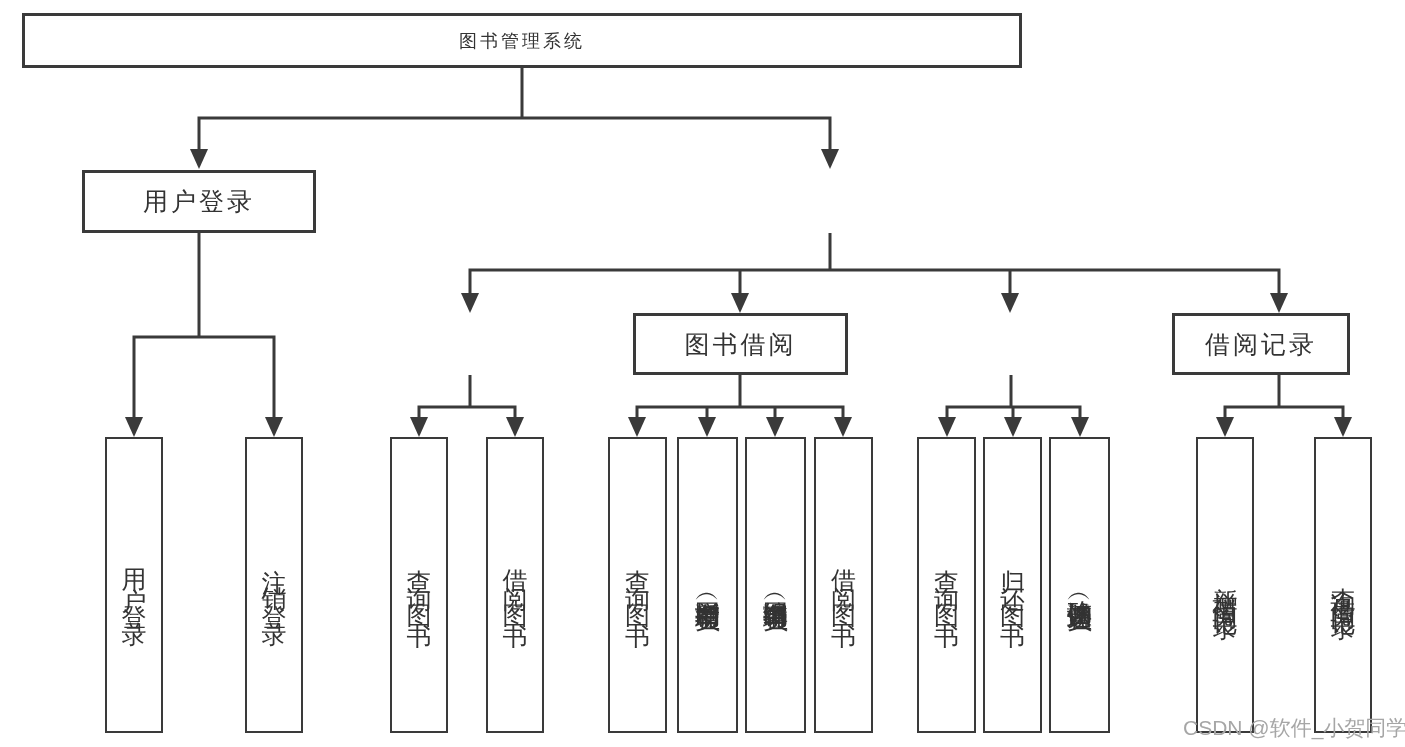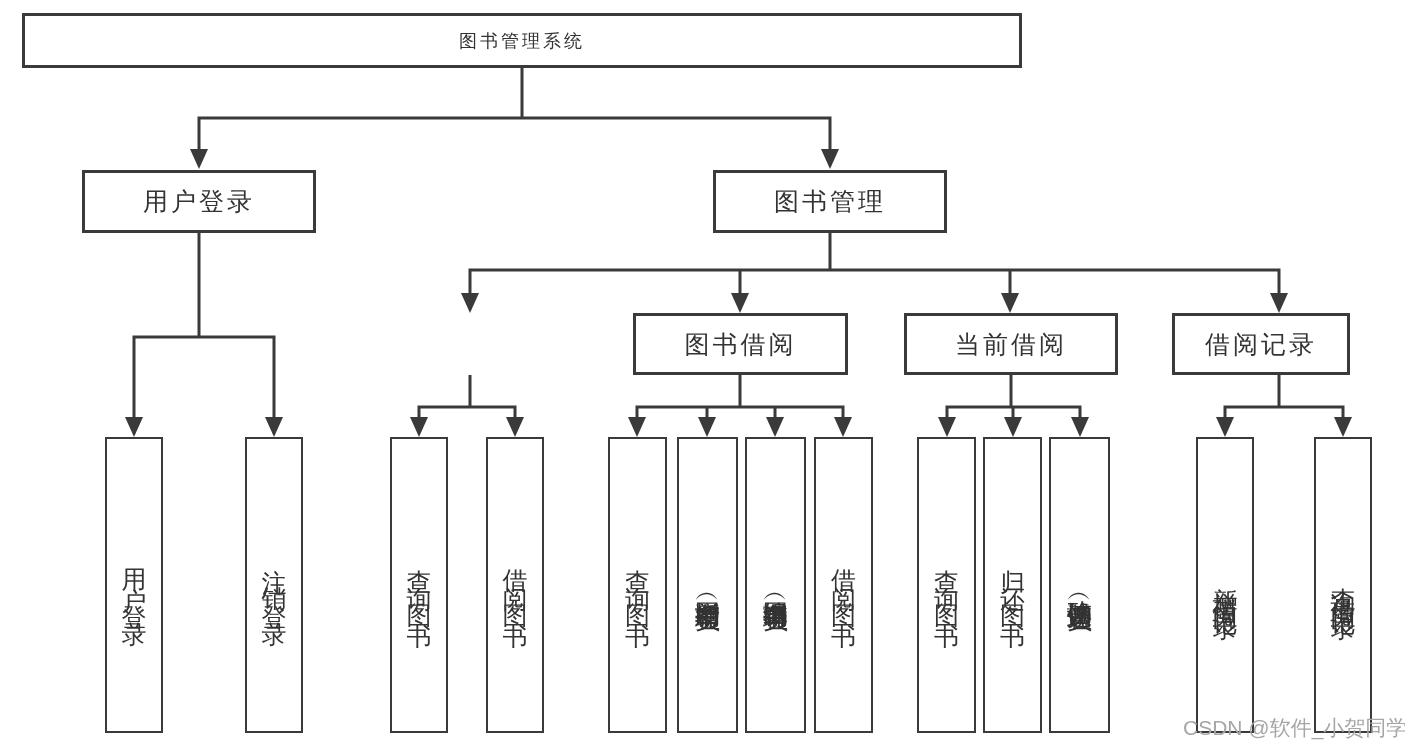--- a/index.html
+++ b/index.html
@@ -113,9 +113,6 @@
   <div class="node hnode" style="left:82px;top:170px;width:234px;height:63px">
     <span>用户登录</span>
   </div>
-  <div class="node hnode" style="left:713px;top:170px;width:234px;height:63px">
-    <span>图书管理</span>
-  </div>
 
   <div class="node hnode" style="left:633px;top:313px;width:215px;height:62px">
     <span>图书借阅</span>

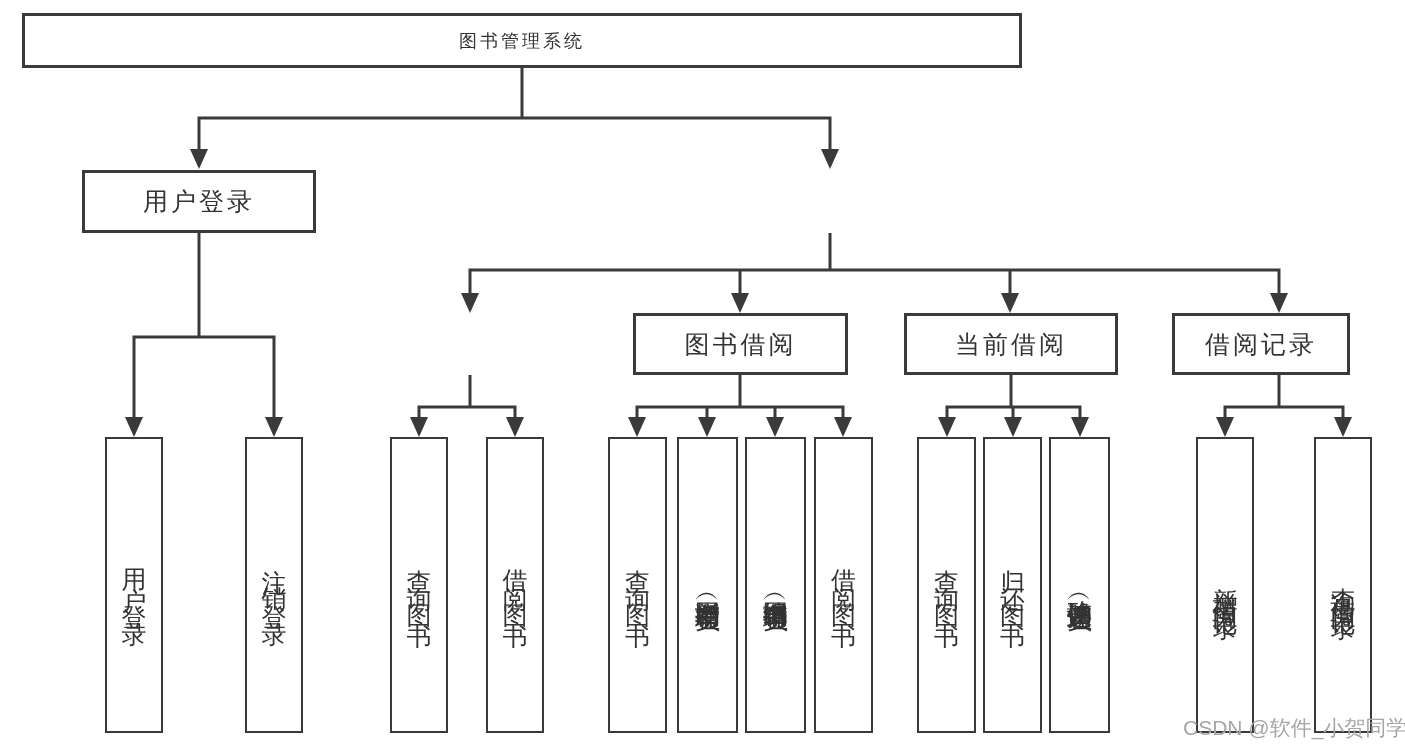--- a/index.html
+++ b/index.html
@@ -117,9 +117,6 @@
   <div class="node hnode" style="left:633px;top:313px;width:215px;height:62px">
     <span>图书借阅</span>
   </div>
-  <div class="node hnode" style="left:904px;top:313px;width:214px;height:62px">
-    <span>当前借阅</span>
-  </div>
   <div class="node hnode" style="left:1172px;top:313px;width:178px;height:62px">
     <span>借阅记录</span>
   </div>

